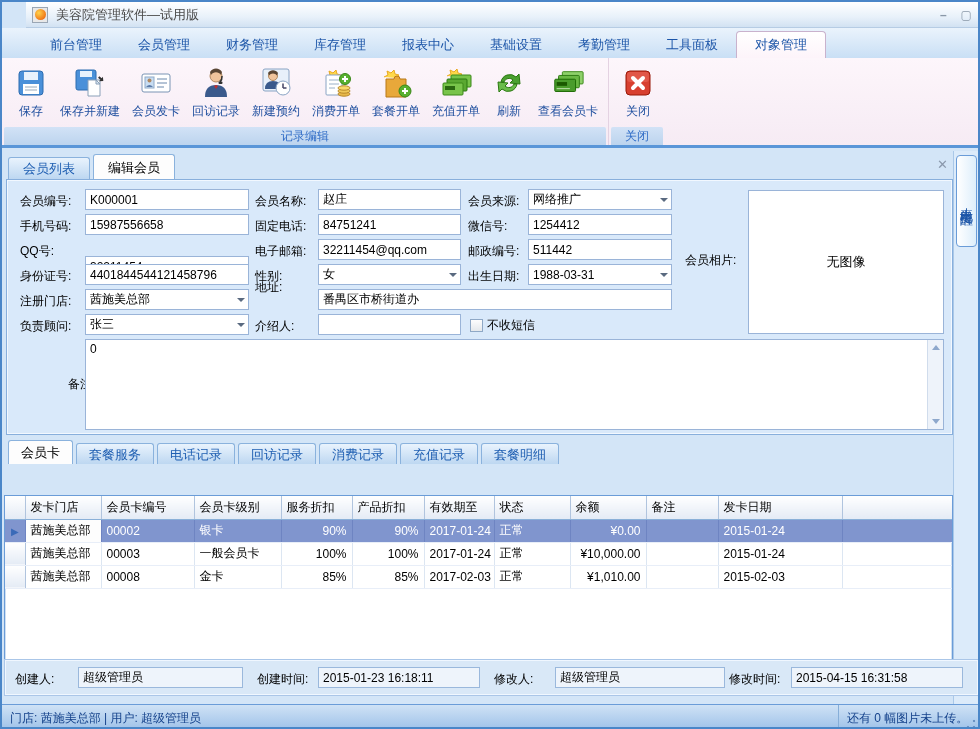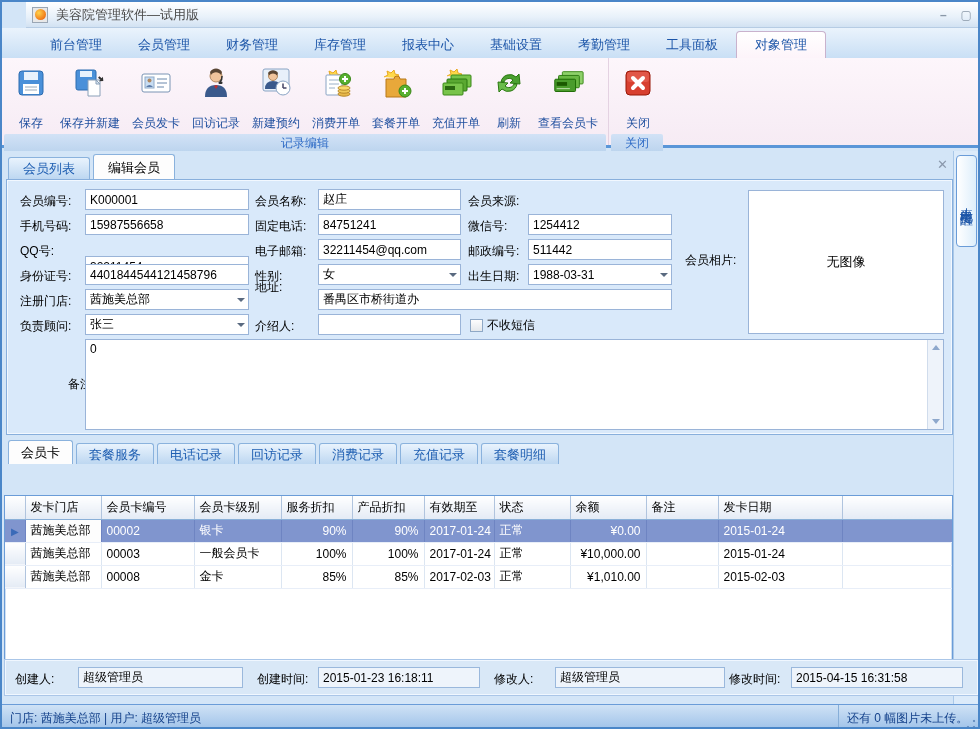--- a/index.html
+++ b/index.html
@@ -37,7 +37,7 @@
   .rbtn { display:flex; flex-direction:column; align-items:center; justify-content:flex-start;
     padding:4px 6px 2px 6px; cursor:default; }
   .rbtn .ric { width:34px; height:36px; display:flex; align-items:center; justify-content:center; }
-  .rbtn .rlabel { color:#1e4e9e; font-size:12px; white-space:nowrap; margin-top:14px; }
+  .rbtn .rlabel { color:#1e4e9e; font-size:12px; white-space:nowrap; margin-top:2px; }
 
   
   .workspace { position:absolute; left:0; top:149px; width:100%; height:553px; background:#d3e5f7; }

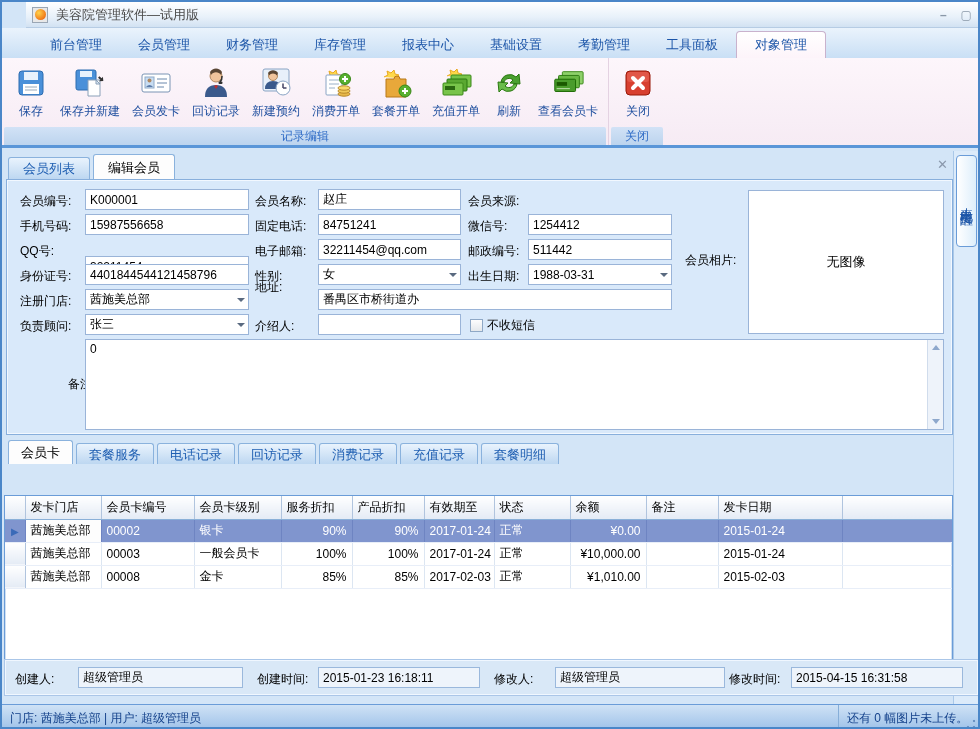--- a/index.html
+++ b/index.html
@@ -329,6 +329,10 @@
       <div class="flabel" style="left:248px; top:13px;">会员名称:</div>
       <input class="finput" style="left: 311px; top: 9px; width: 143px;" value="赵庄">
       <div class="flabel" style="left:461px; top:13px;">会员来源:</div>
+      <div class="combo" style="left:521px; top:9px; width:144px;">
+        <span class="cval">网络推广</span>
+        <span class="carrow"></span>
+      </div>
 
       <div class="flabel" style="left:13px; top:38px;">手机号码:</div>
       <input class="finput" style="left: 78px; top: 34px; width: 164px;" value="15987556658">

